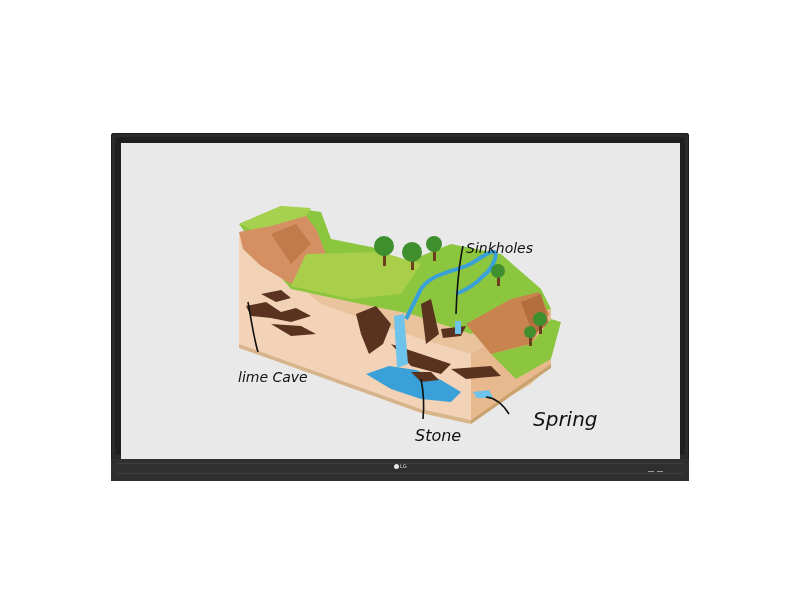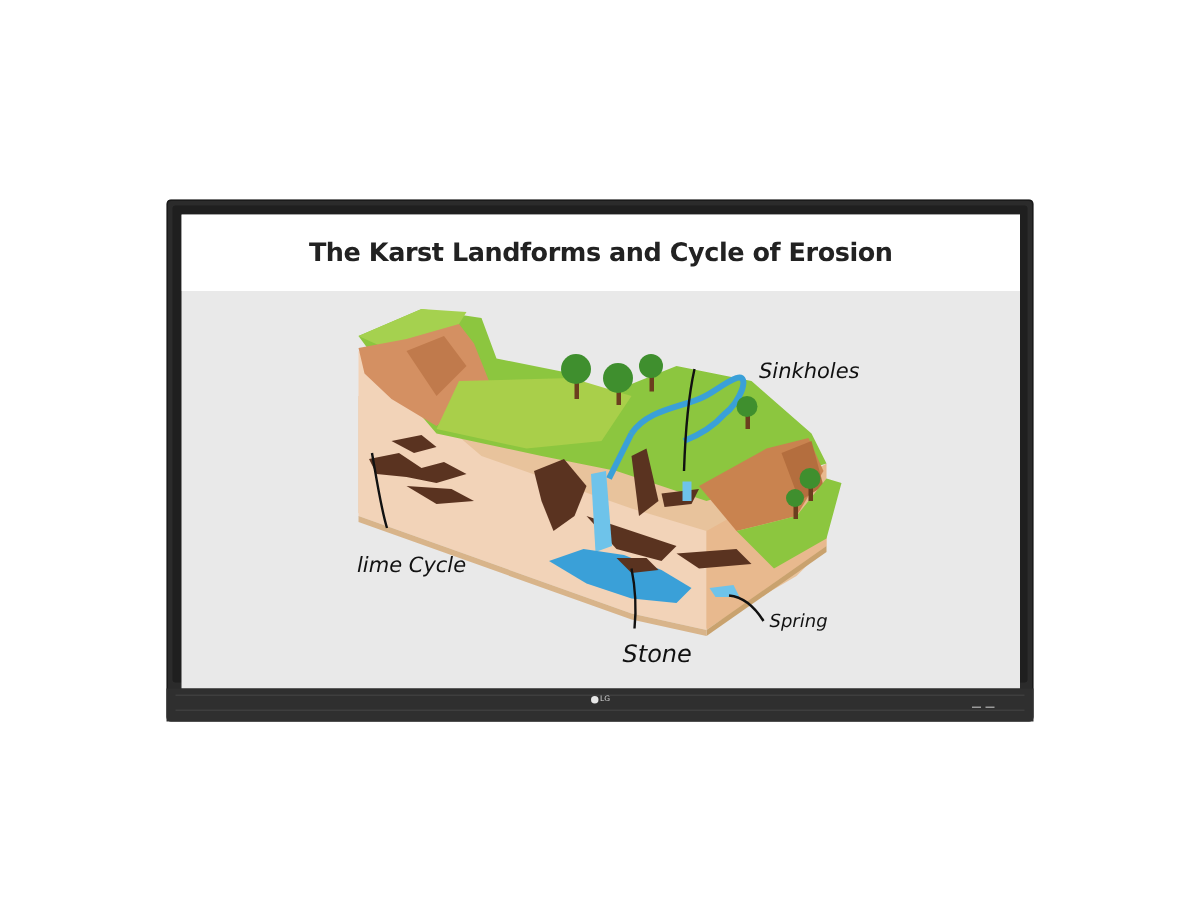--- a/index.html
+++ b/index.html
@@ -24,9 +24,6 @@
 <div class="monitor">
   <div class="rim"></div>
   <div class="screen">
-    <div class="title-band">
-      <span class="title">The Karst Landforms and Cycle of Erosion</span>
-    </div>
 
     <svg class="diagram" viewBox="0 0 559 265" width="559" height="265">
 

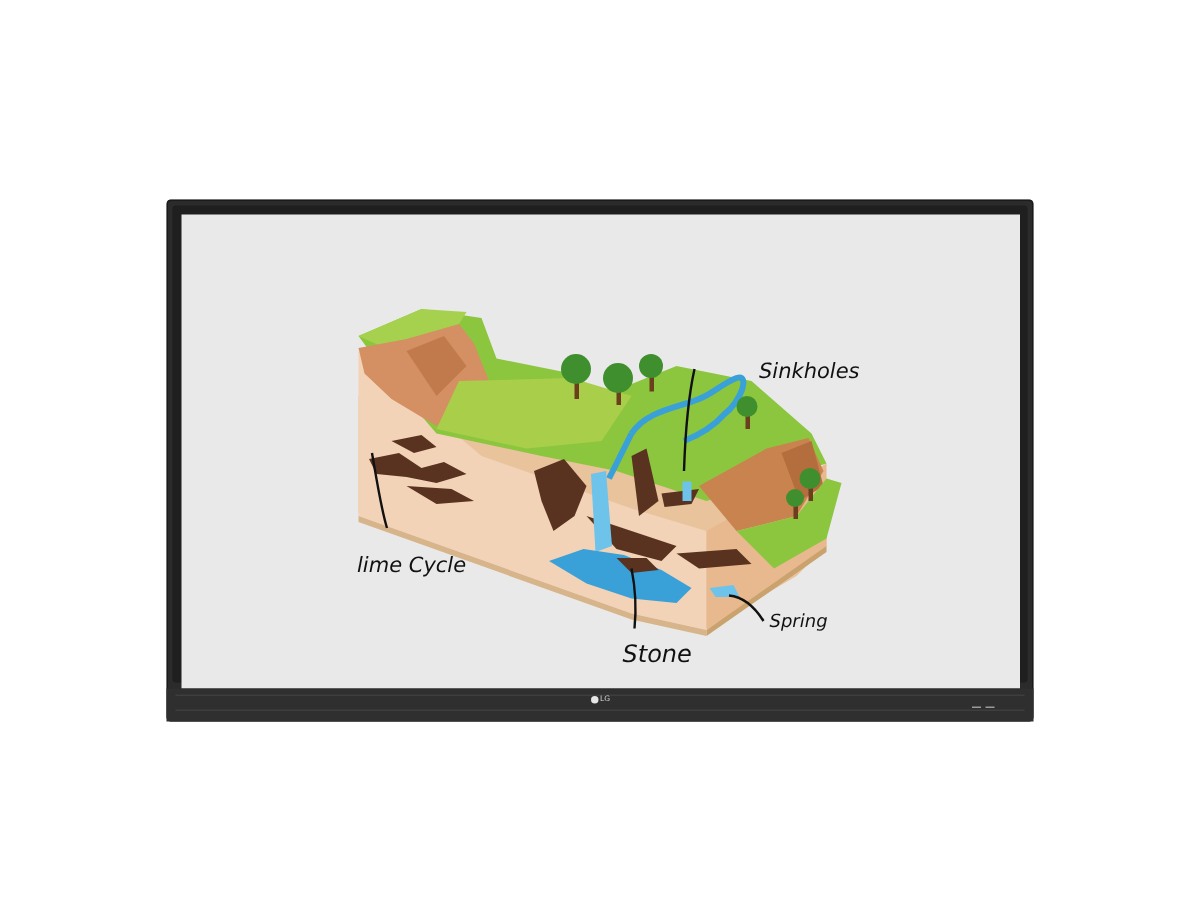--- a/index.html
+++ b/index.html
@@ -93,7 +93,7 @@
       <path d="M365,203 C375,204 383,212 388,220" stroke="#111" stroke-width="1.6" fill="none"></path>
     </svg>
 
-    <span class="label" style="left:345px; top:97px; font-size:14px;margin-left:40px;">Sinkholes</span>
+    <span class="label" style="left:345px; top:97px; font-size:14px;">Sinkholes</span>
     <span class="label" style="left:117px; top:226px; font-size:14px;">lime Cycle</span>
     <span class="label" style="left:294px; top:283px; font-size:16px;">Stone</span>
     <span class="label" style="left:392px; top:264px; font-size:12px;">Spring</span>

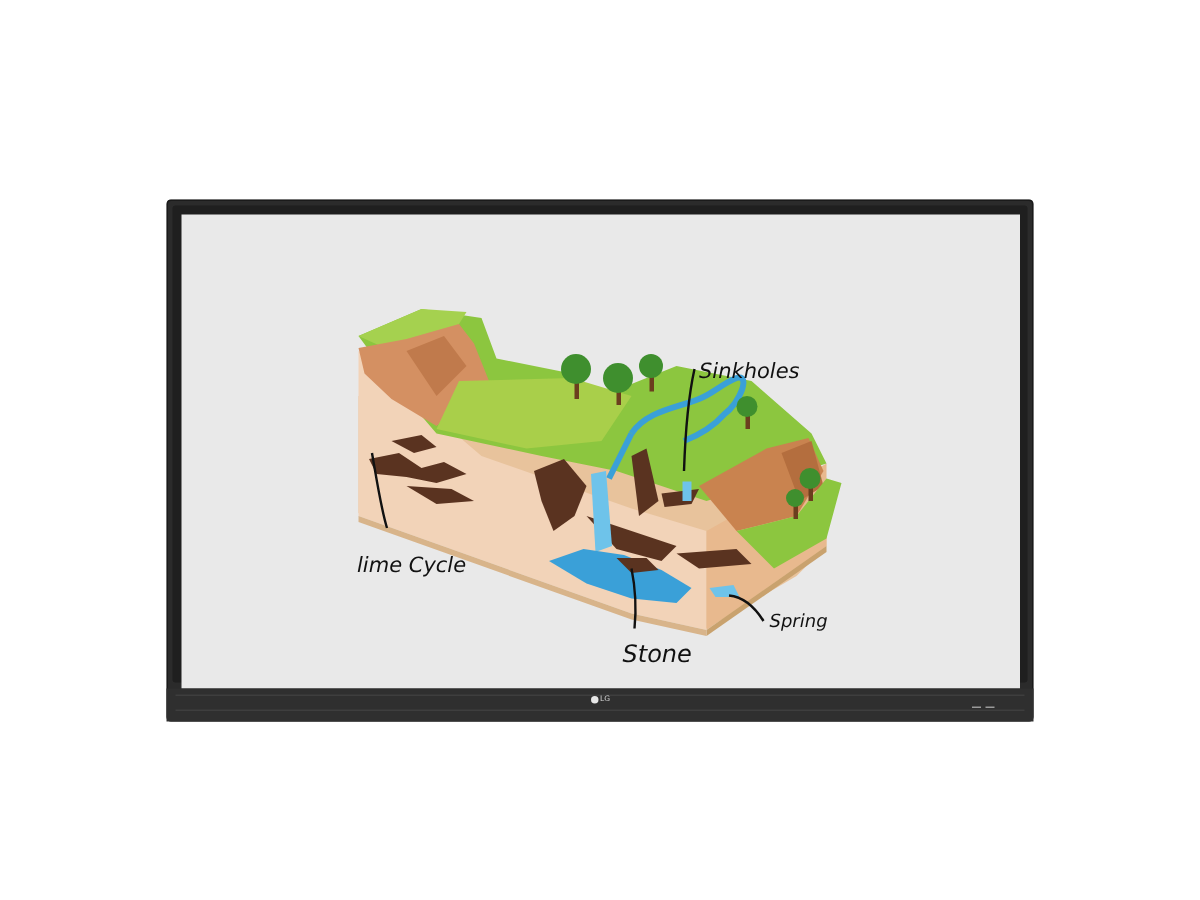--- a/index.html
+++ b/index.html
@@ -94,7 +94,7 @@
     </svg>
 
     <span class="label" style="left:345px; top:97px; font-size:14px;">Sinkholes</span>
-    <span class="label" style="left:117px; top:226px; font-size:14px;">lime Cycle</span>
+    <span class="label" style="left:117px; top:226px; font-size:14px;">lime Cave</span>
     <span class="label" style="left:294px; top:283px; font-size:16px;">Stone</span>
     <span class="label" style="left:392px; top:264px; font-size:12px;">Spring</span>
   </div>

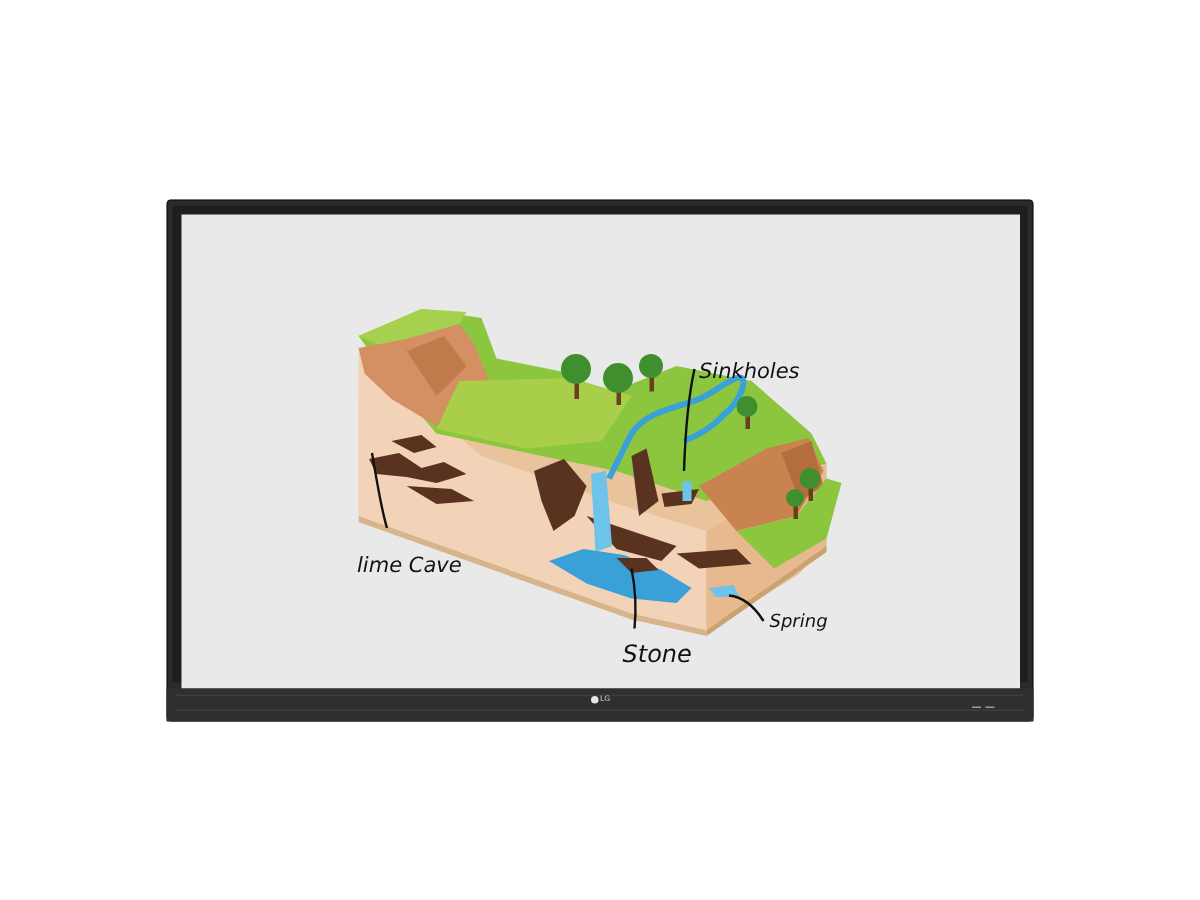--- a/index.html
+++ b/index.html
@@ -96,7 +96,7 @@
     <span class="label" style="left:345px; top:97px; font-size:14px;">Sinkholes</span>
     <span class="label" style="left:117px; top:226px; font-size:14px;">lime Cave</span>
     <span class="label" style="left:294px; top:283px; font-size:16px;">Stone</span>
-    <span class="label" style="left:392px; top:264px; font-size:12px;">Spring</span>
+    <span class="label" style="left:412px; top:264px; font-size:20px;">Spring</span>
   </div>
 
   <div class="chin">

